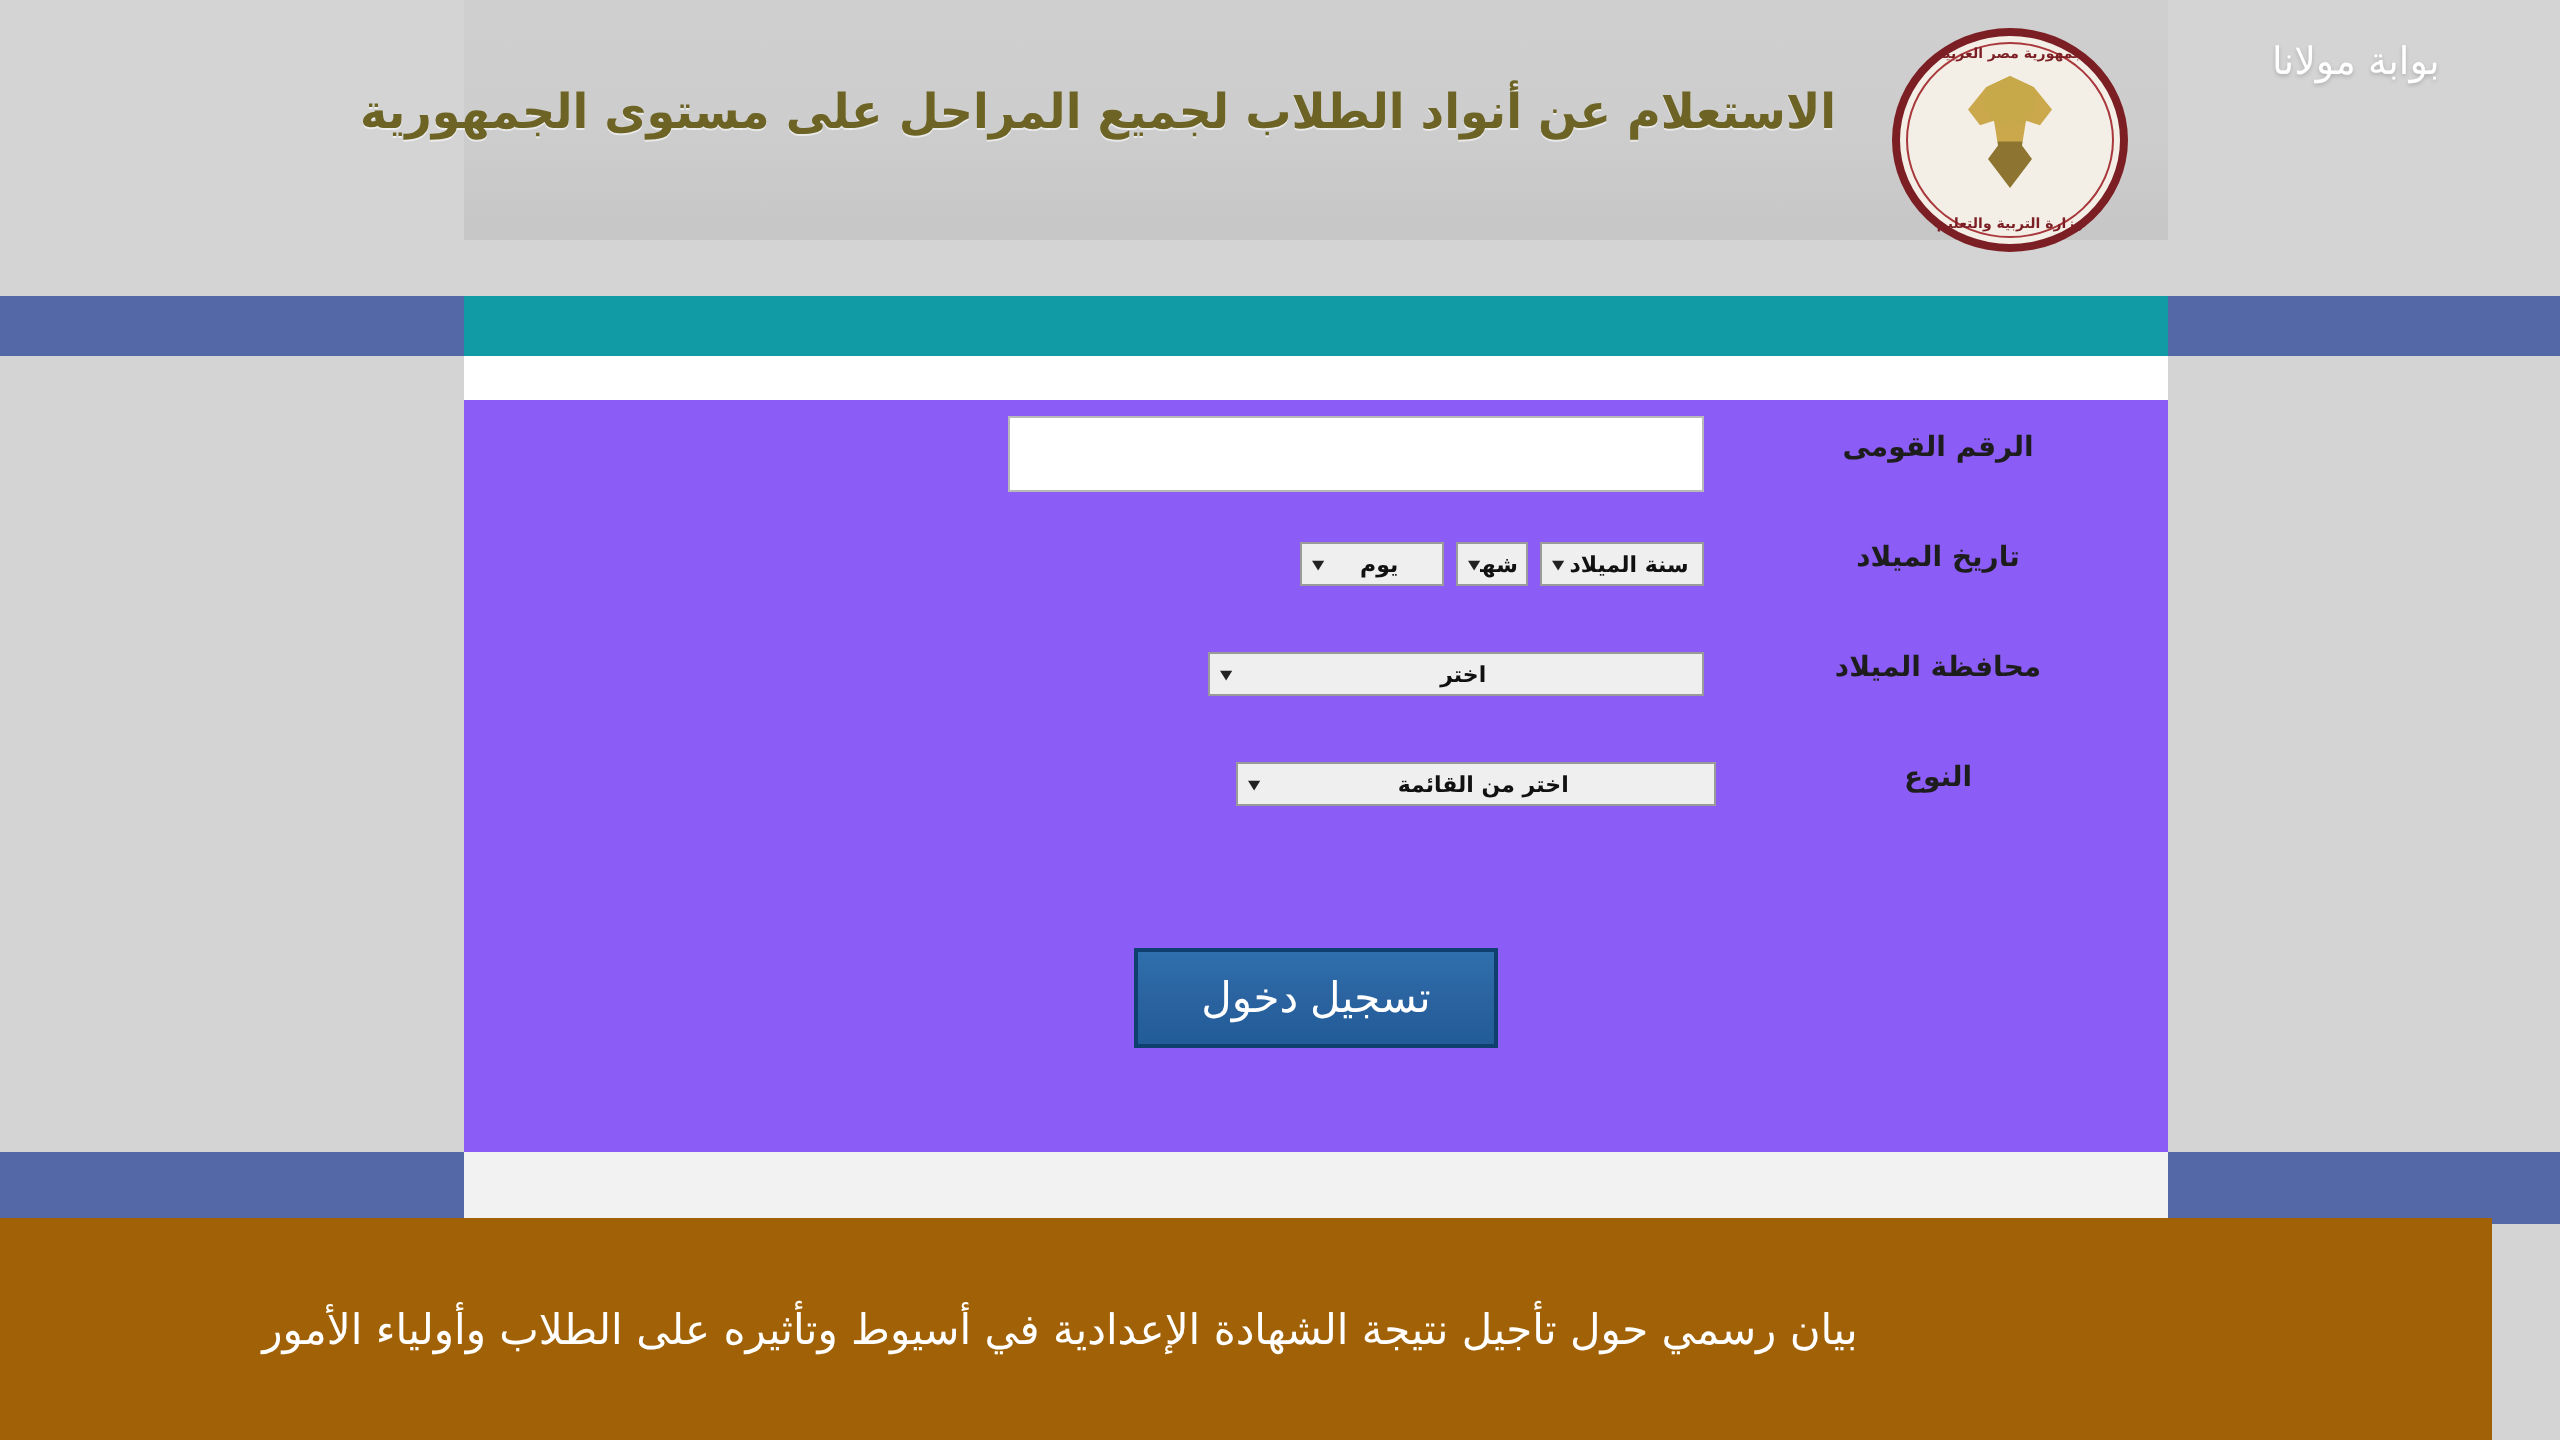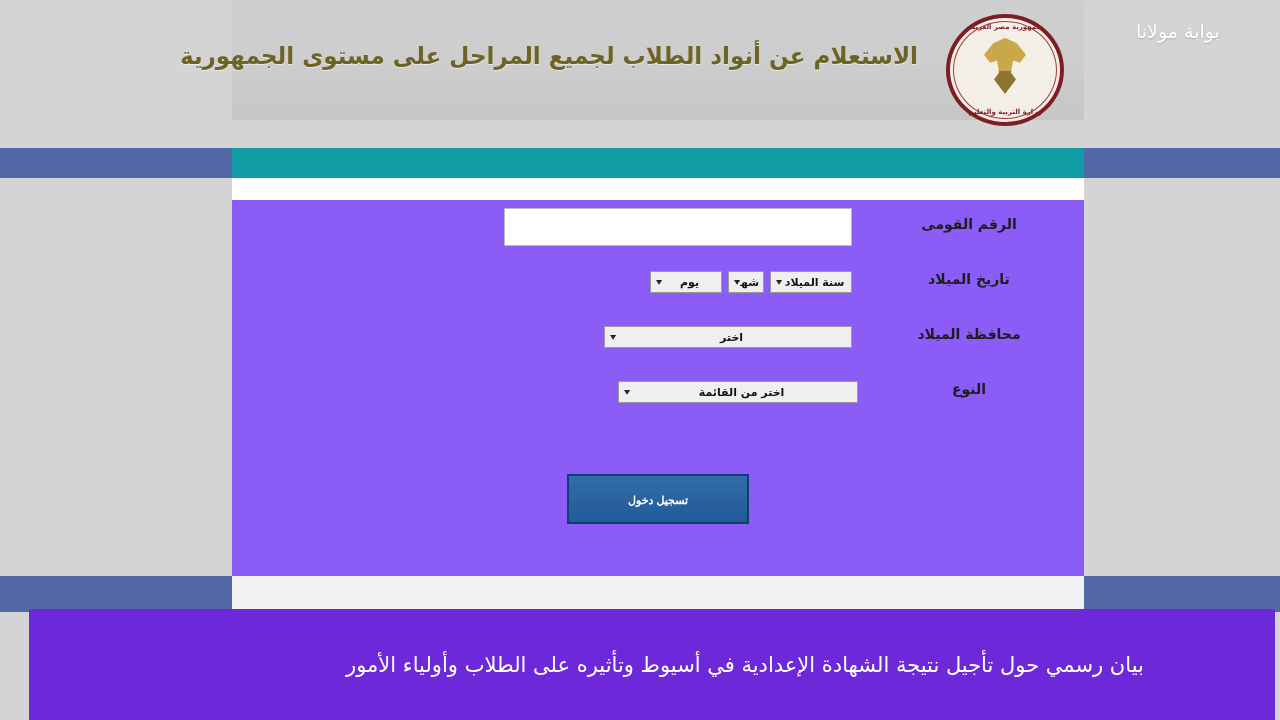--- a/index.html
+++ b/index.html
@@ -277,8 +277,8 @@
     background: linear-gradient(180deg, #2f6fad 0%, #2a63a0 50%, #225c98 100%);
     border: 2px solid #0f3f6f;
     color: #ffffff;
-    font-size: 11px;
-    font-weight: bold;
+    font-size: 21px;
+    font-weight: normal;
     text-align: center;
     direction: rtl;
     cursor: pointer;

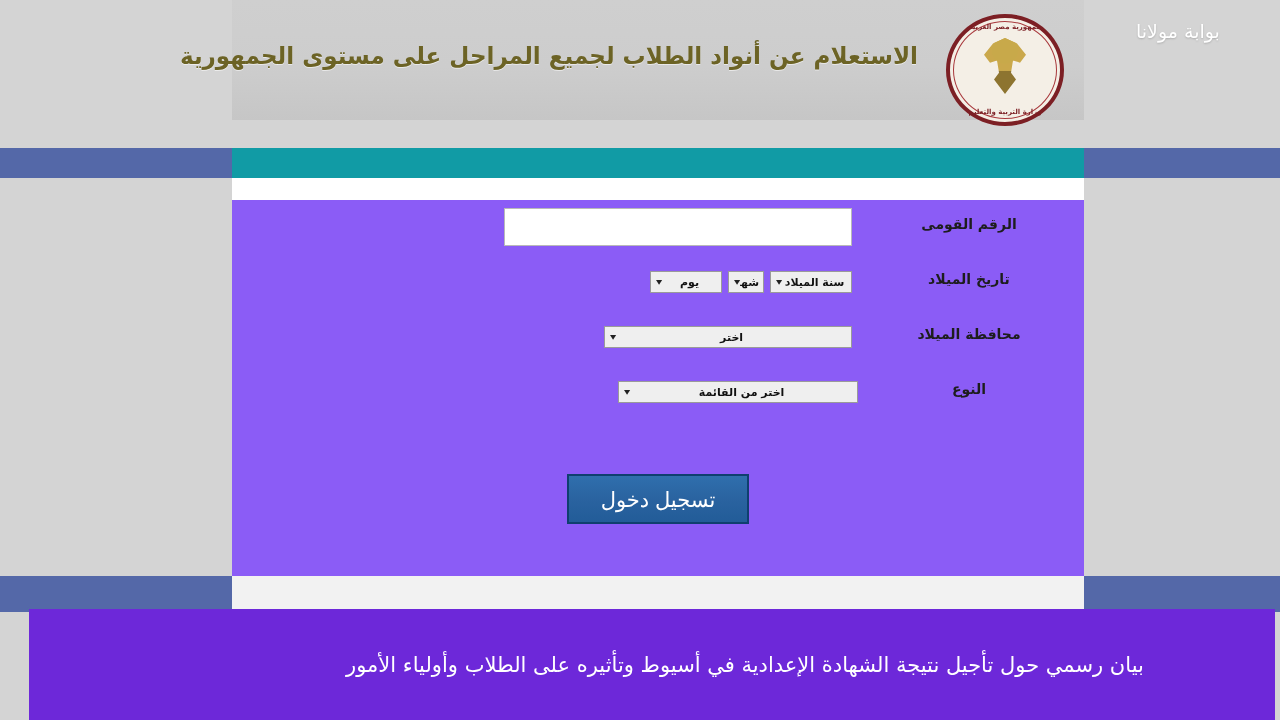--- a/index.html
+++ b/index.html
@@ -318,13 +318,13 @@
   .caption-bar {
     position: absolute;
     top: 609px;
-    left: 29px;
+    left: 0;
     width: 1246px;
     height: 111px;
-    background: #6d28d9;
+    background: #a16207;
     display: flex;
     align-items: center;
-    justify-content: flex-start;
+    justify-content: flex-end;
   }
   .caption-text {
     width: 1060px;

